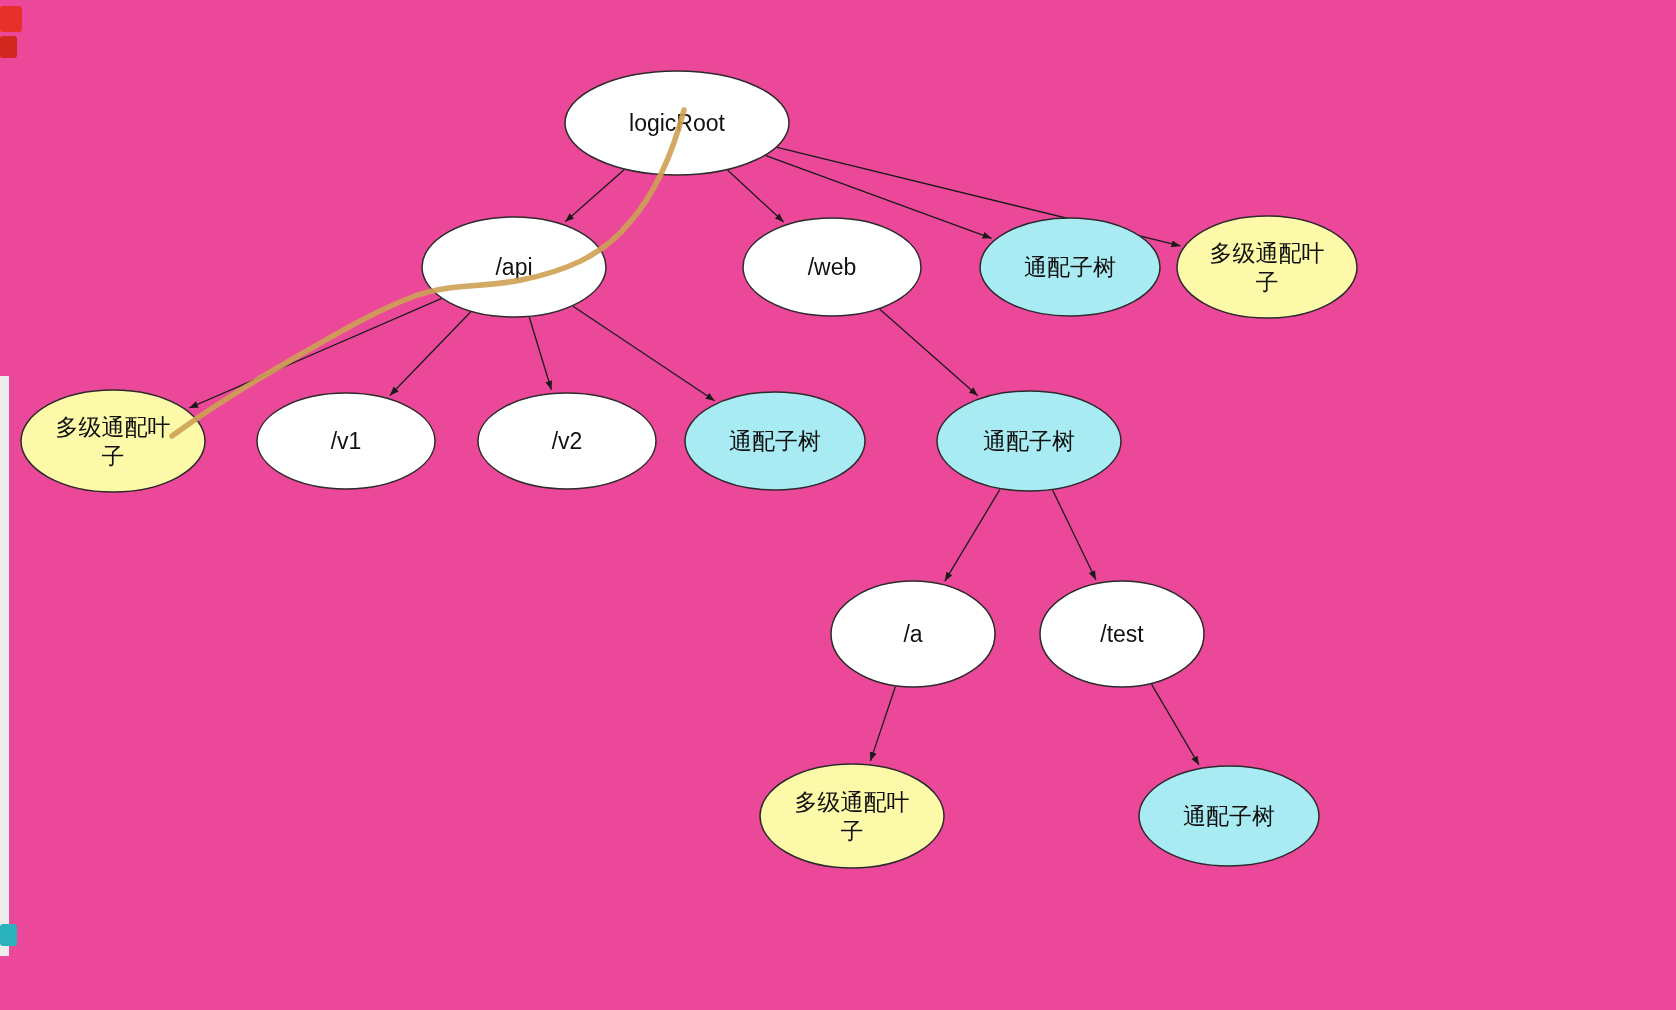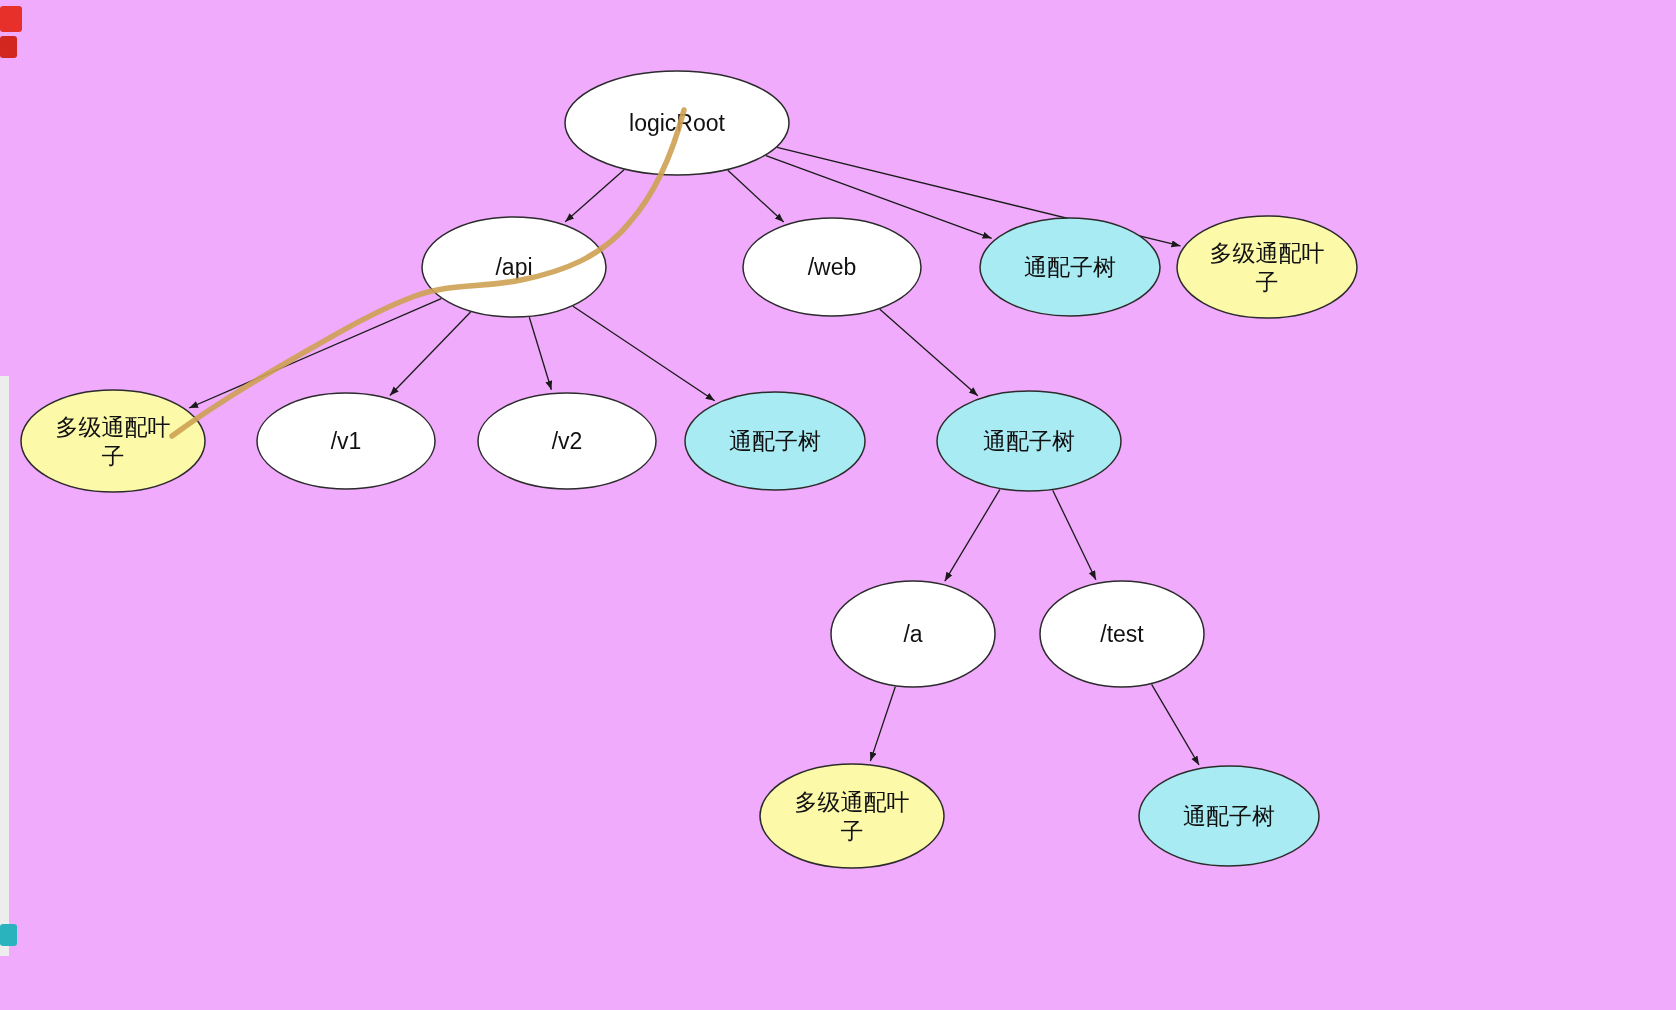--- a/index.html
+++ b/index.html
@@ -16,7 +16,7 @@
     position: relative;
     width: 1676px;
     height: 1010px;
-    background: #f0abfc;
+    background: #ec4899;
   }
   #tree-svg {
     position: absolute;

